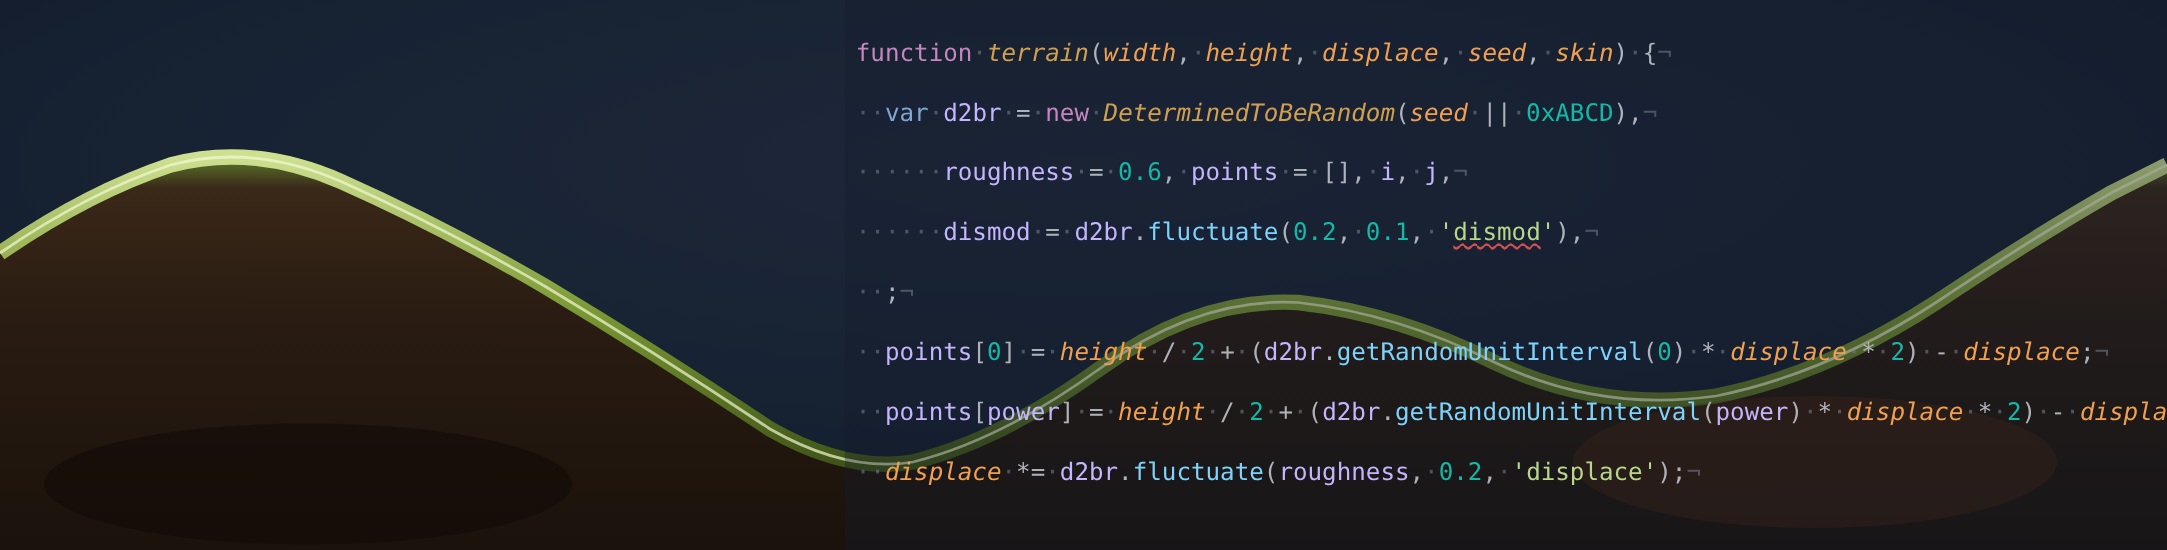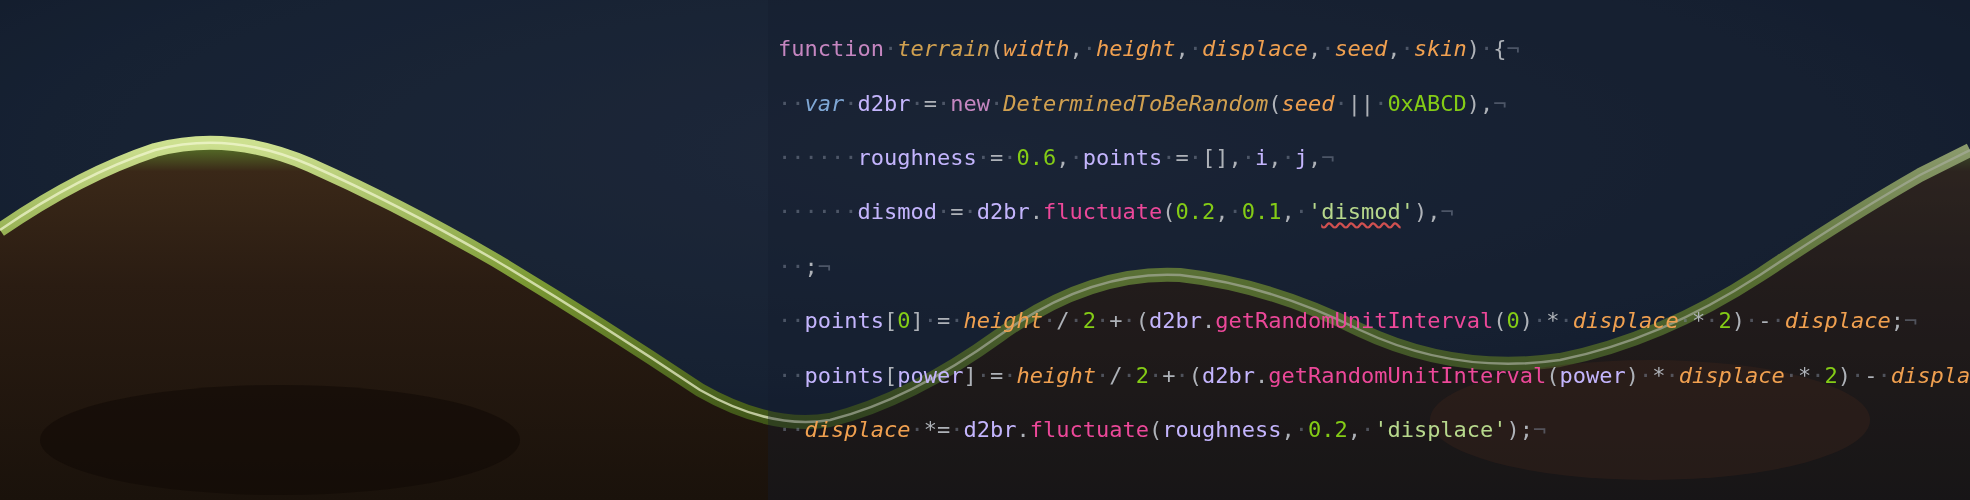--- a/index.html
+++ b/index.html
@@ -32,7 +32,7 @@
   }
   .ws { color: rgba(120,130,145,0.55); }
   .kw { color: #c586c0; }
-  .kw2 { color: #7fa7d4; font-style: italic; }
+  .kw2 { color: #7fa7d4; }
   .fn { color: #ec4899; }
   .type { color: #d0a050; font-style: italic; }
   .param { color: #f0a050; font-style: italic; }

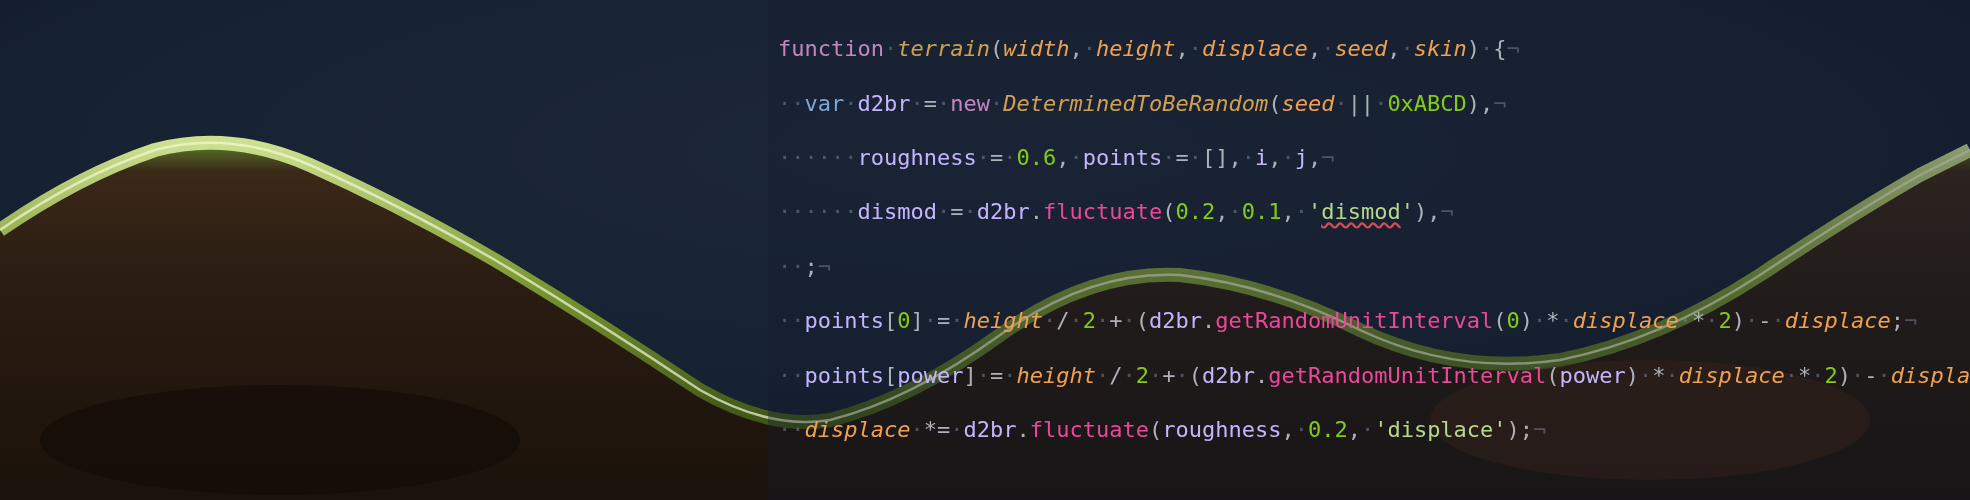--- a/index.html
+++ b/index.html
@@ -36,7 +36,7 @@
   .fn { color: #ec4899; }
   .type { color: #d0a050; font-style: italic; }
   .param { color: #f0a050; font-style: italic; }
-  .num { color: #84cc16; }
+  .num { color: #14b8a6; }
   .str { color: #b7d88c; }
   .strbad { color: #b7d88c; text-decoration: underline wavy #d05050; }
   .op { color: #aeb2b8; }

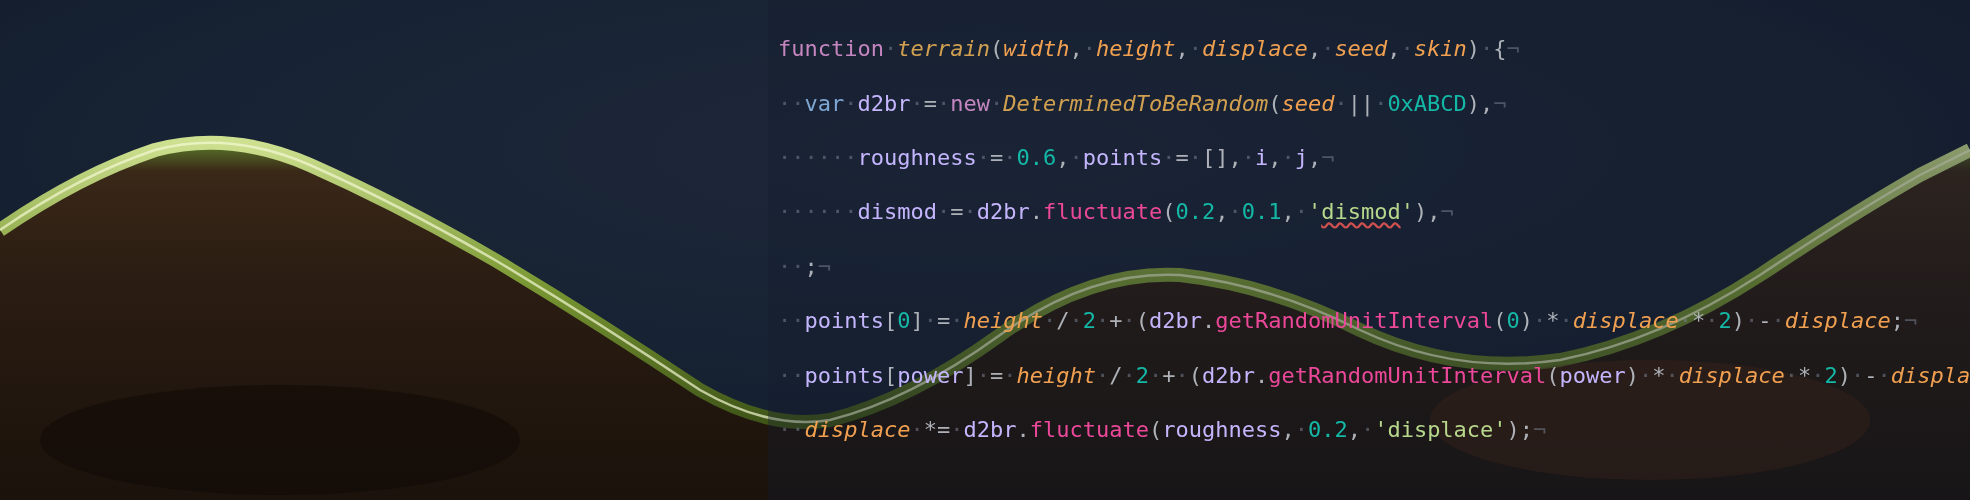--- a/index.html
+++ b/index.html
@@ -33,7 +33,7 @@
   .ws { color: rgba(120,130,145,0.55); }
   .kw { color: #c586c0; }
   .kw2 { color: #7fa7d4; }
-  .fn { color: #ec4899; }
+  .fn { color: #7dd3fc; }
   .type { color: #d0a050; font-style: italic; }
   .param { color: #f0a050; font-style: italic; }
   .num { color: #14b8a6; }

